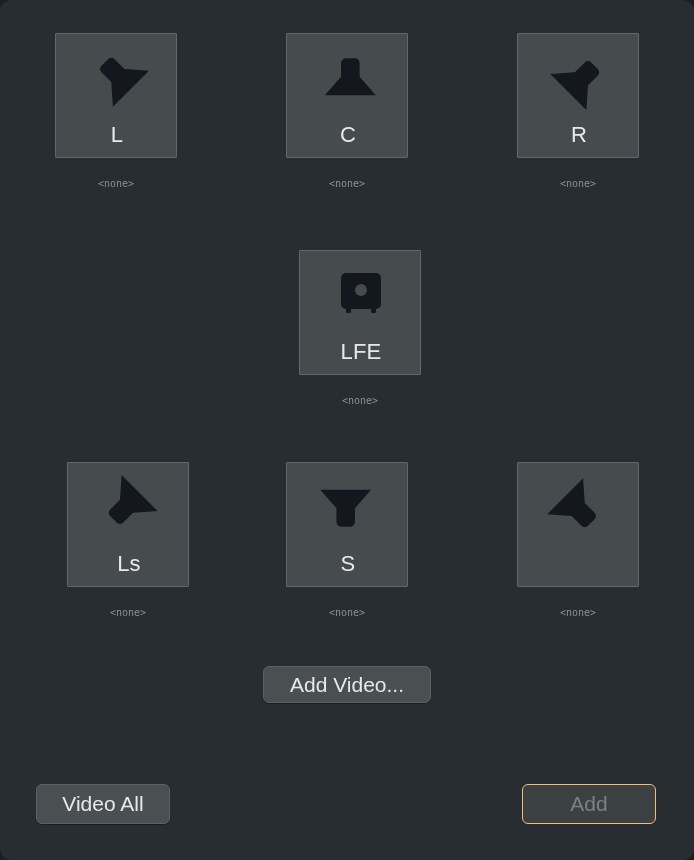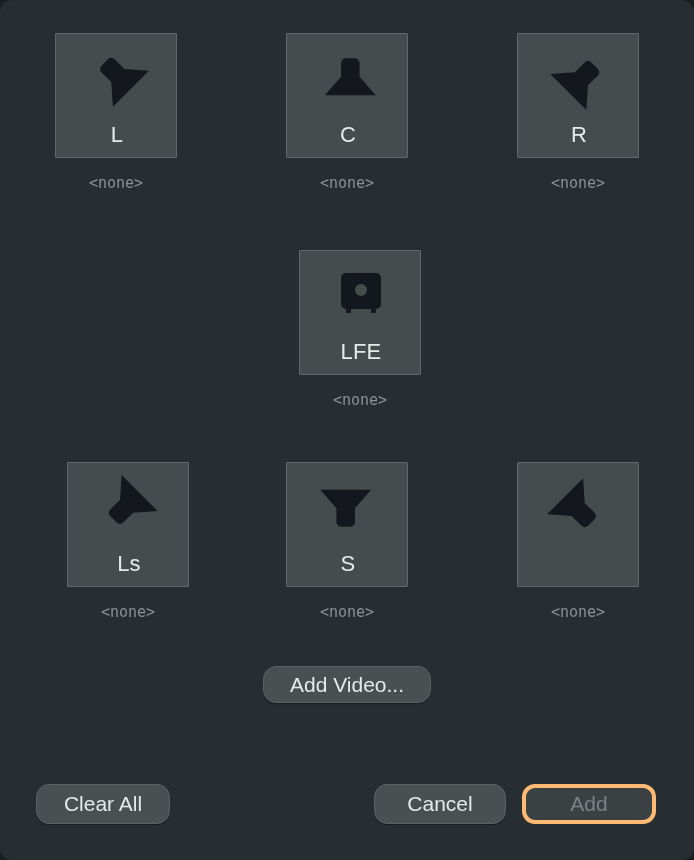--- a/index.html
+++ b/index.html
@@ -77,7 +77,7 @@
     margin-top: 17px;
     text-align: center;
     color: #8b9094;
-    font-size: 15px;
+    font-size: 10px;
     line-height: 17px;
     font-family: "DejaVu Sans Mono", monospace;
   }

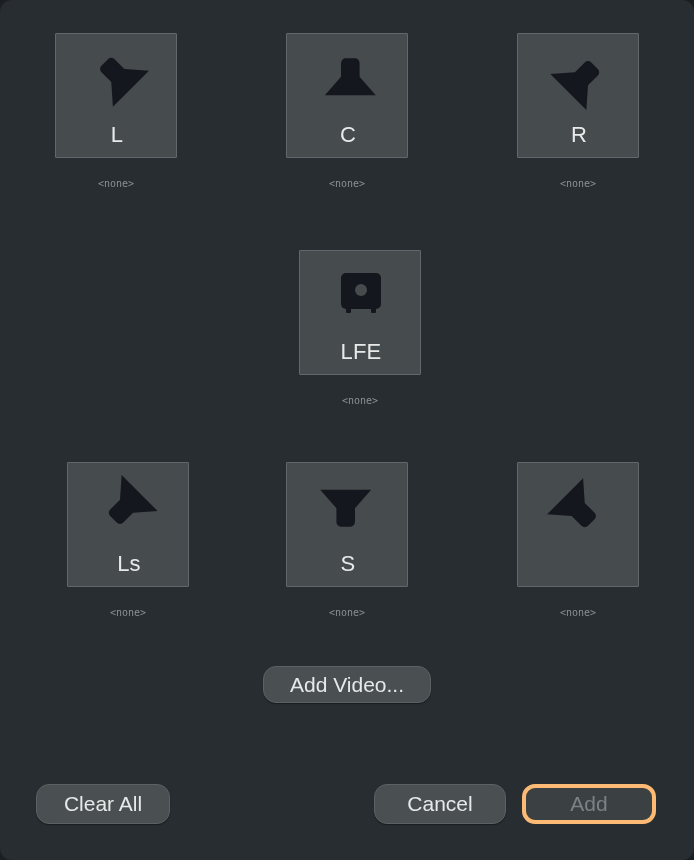--- a/index.html
+++ b/index.html
@@ -98,7 +98,7 @@
     color: #e6e9ea;
     background: #4a4f51;
     border: 1px solid #5c6264;
-    border-radius: 13px;
+    border-radius: 6px;
     box-sizing: border-box;
     cursor: default;
     padding: 0;

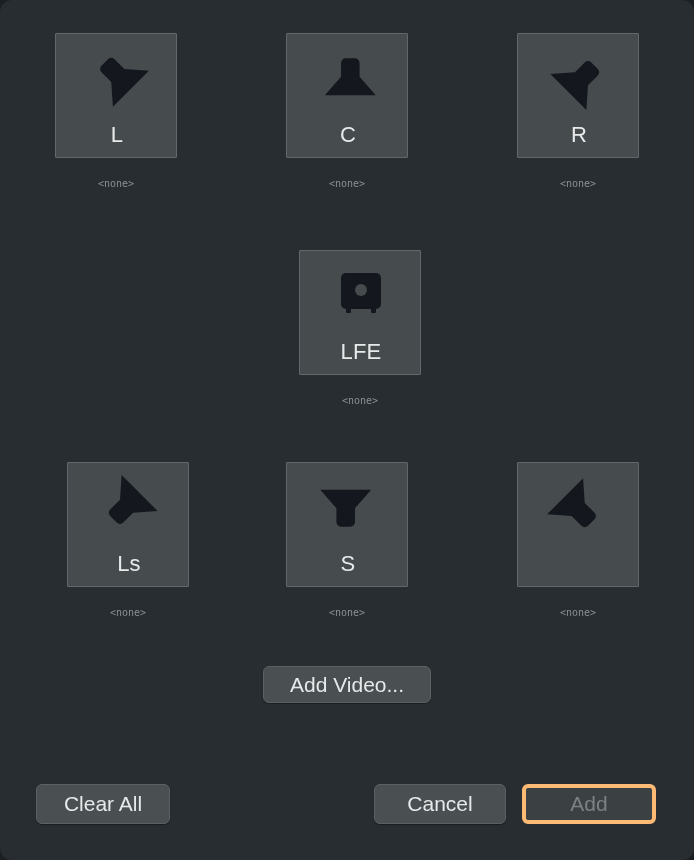--- a/index.html
+++ b/index.html
@@ -254,7 +254,7 @@
   </div>
 
   <div id="bottom-bar">
-    <button class="btn" id="clear-all-button">Clear All</button>
+    <button class="btn" id="clear-all-button">Video All</button>
     <button class="btn" id="cancel-button">Cancel</button>
     <button class="btn" id="add-button">Add</button>
   </div>

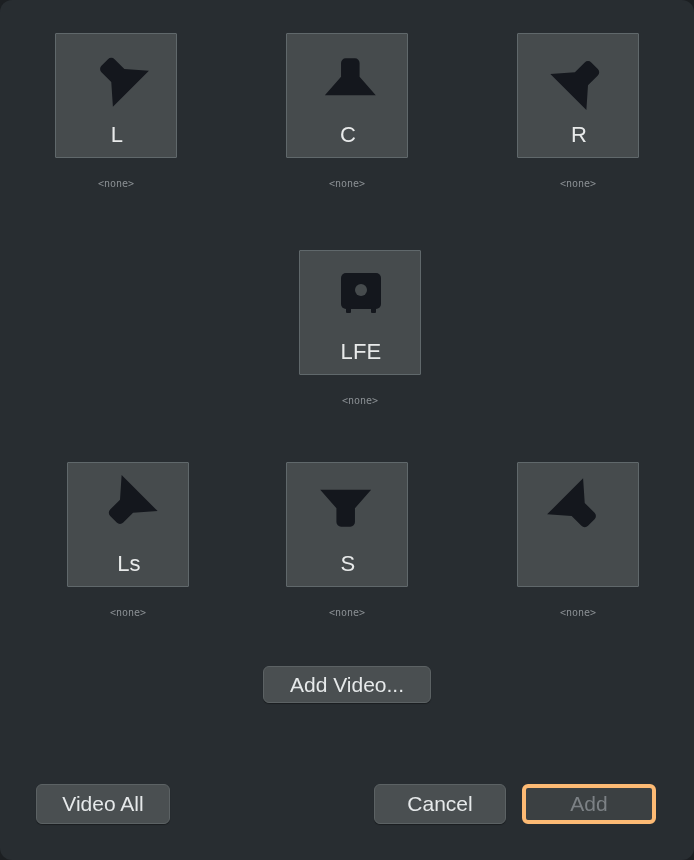--- a/index.html
+++ b/index.html
@@ -255,7 +255,6 @@
 
   <div id="bottom-bar">
     <button class="btn" id="clear-all-button">Video All</button>
-    <button class="btn" id="cancel-button">Cancel</button>
     <button class="btn" id="add-button">Add</button>
   </div>
 

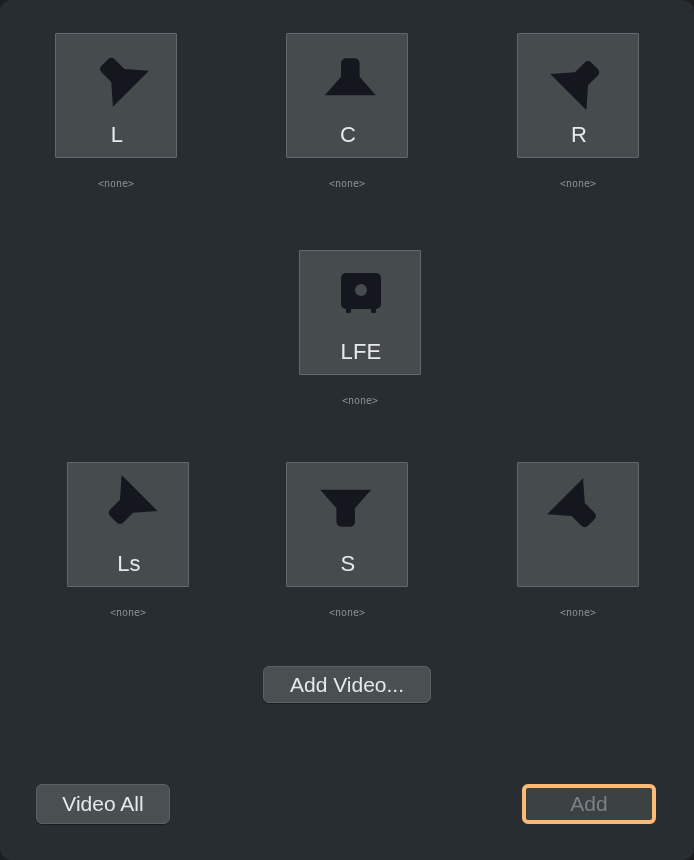--- a/index.html
+++ b/index.html
@@ -146,7 +146,7 @@
     height: 40px;
     color: #7c8185;
     background: #3b4042;
-    border: 4px solid #fdba74;
+    border: 1px solid #fdba74;
     box-shadow: none;
   }
 </style>

